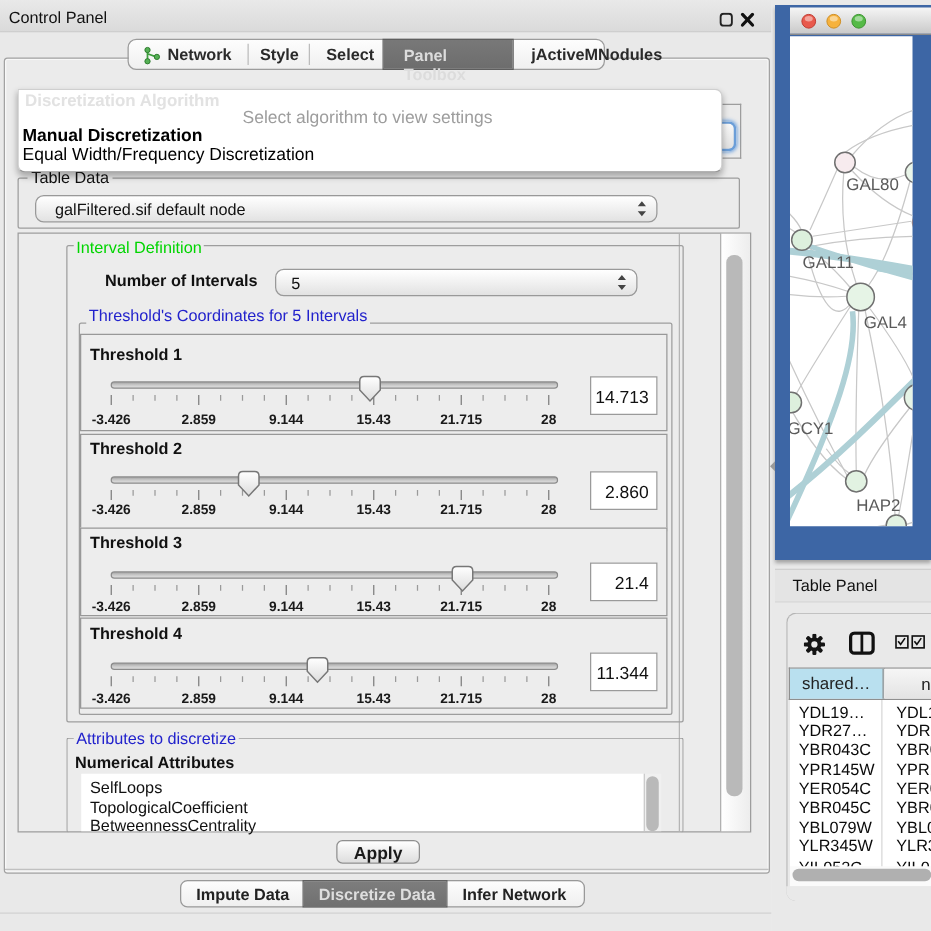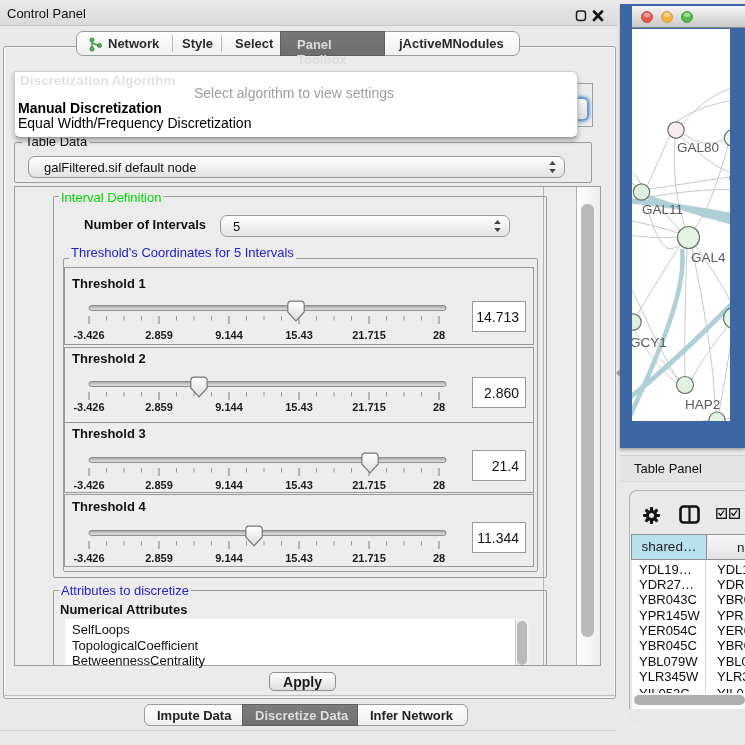--- a/index.html
+++ b/index.html
@@ -12,7 +12,7 @@
 
 #mainpanel { left:3px; top:46px; width:613px; height:653px; border:1px solid #a2a2a2; border-radius:3px; background:#ebebeb; box-shadow:inset 0 0 0 1px #f8f8f8; }
 
-#tabbar { left:76px; top:31px; width:444px; height:25px; background:linear-gradient(#fdfdfd,#f0f0f0); border:1px solid #9c9c9c; border-radius:7px; }
+#tabbar { left:102px; top:31px; width:382px; height:25px; background:linear-gradient(#fdfdfd,#f0f0f0); border:1px solid #9c9c9c; border-radius:7px; }
 .tabtext { position:absolute; top:4px; font-size:13px; font-weight:bold; color:#2a2a2a; }
 .tabdiv { position:absolute; top:3px; width:1px; height:17px; background:#bcbcbc; }
 #seltab { position:absolute; left:203px; top:-1px; width:105px; height:25px; background:linear-gradient(#787878,#6d6d6d); border:1px solid #5e5e5e; }

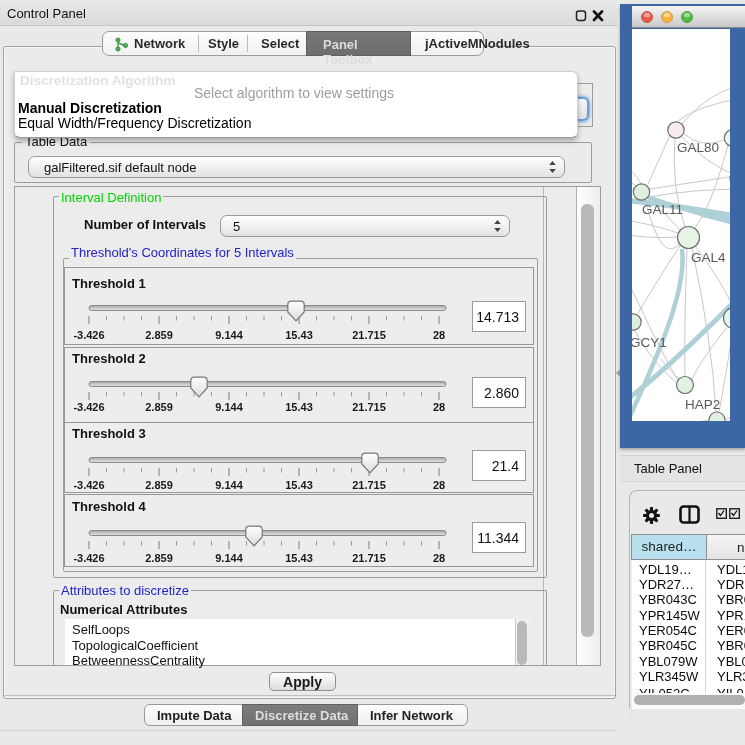--- a/index.html
+++ b/index.html
@@ -73,7 +73,7 @@
 
 <div class="group" style="left:14px;top:142px;width:578px;height:41px"></div>
 <div class="glabel abs" style="left:22px;top:134px;color:#111;background:#ebebeb;padding:0 3px">Table Data</div>
-<div class="combo" style="left:28px;top:156px;width:537px;height:22px">
+<div class="combo" style="left:28px;top:156px;width:498px;height:22px">
  <span style="position:absolute;left:15px;top:3px">galFiltered.sif default node</span>
  <svg class="arr" width="9" height="14" viewBox="0 0 9 14">
       <path d="M 1.2,5 L 4.5,1 L 7.8,5 Z M 1.2,9 L 4.5,13 L 7.8,9 Z" fill="#444"></path>

